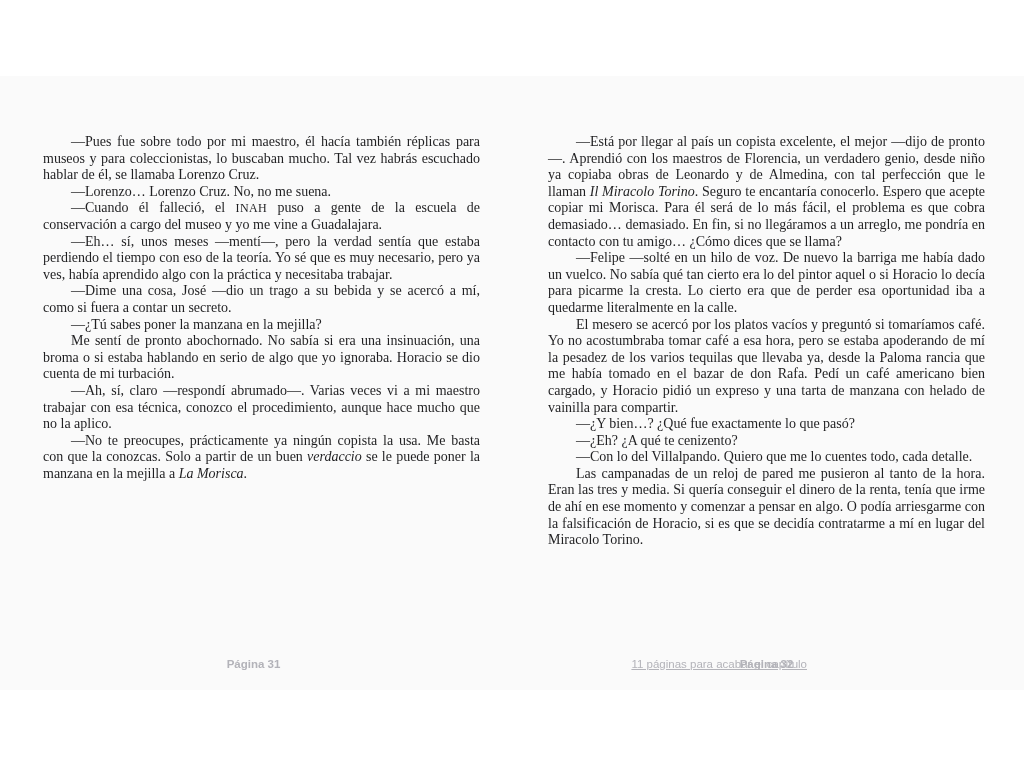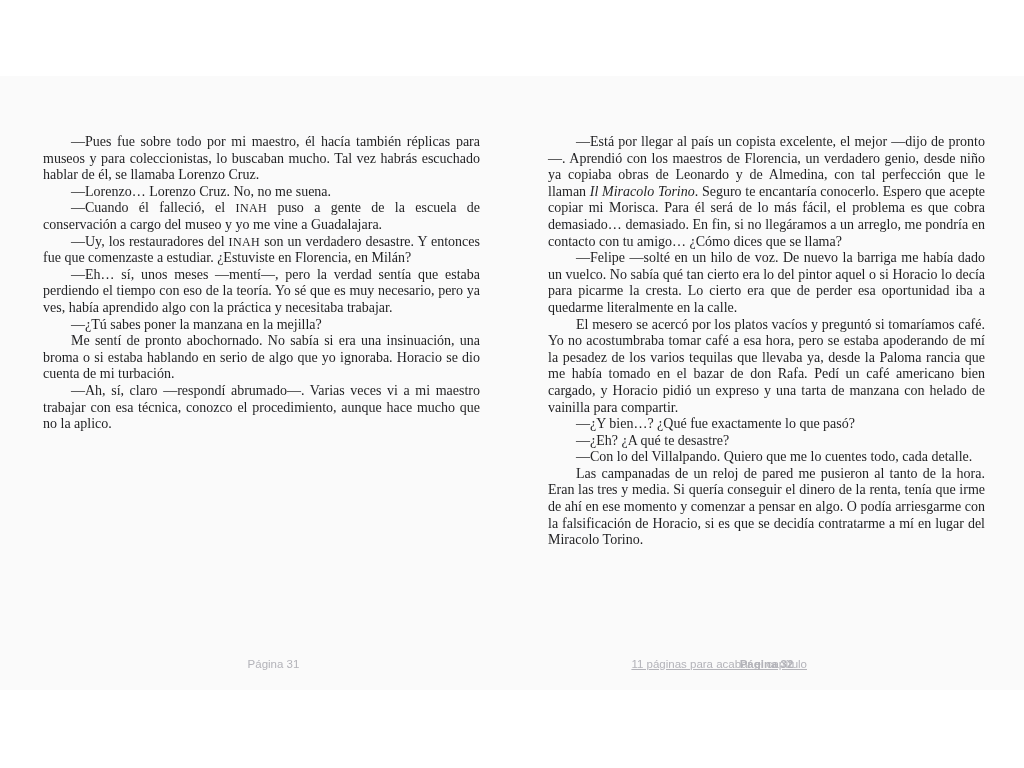--- a/index.html
+++ b/index.html
@@ -75,7 +75,6 @@
       <p class="para"><span>—Pues fue sobre todo por mi maestro, él hacía también réplicas para museos y para coleccionistas, lo buscaban mucho. Tal vez habrás escuchado hablar de él, se llamaba Lorenzo Cruz.</span></p>
       <p class="para"><span>—Lorenzo… Lorenzo Cruz. No, no me suena.</span></p>
       <p class="para"><span>—Cuando él falleció, el </span><span class="smallcaps">INAH</span><span> puso a gente de la escuela de conservación a cargo del museo y yo me vine a Guadalajara.</span></p>
-      <p class="para"><span>—Uy, los restauradores del </span><span class="smallcaps">INAH</span><span> son un verdadero desastre. Y entonces fue que comenzaste a estudiar. ¿Estuviste en Florencia, en Milán?</span></p>
       <p class="para"><span>—Eh… sí, unos meses —mentí—, pero la verdad sentía que estaba perdiendo el tiempo con eso de la teoría. Yo sé que es muy necesario, pero ya ves, había aprendido algo con la práctica y necesitaba trabajar.</span></p>
       <p class="para"><span>—¿Tú sabes poner la manzana en la mejilla?</span></p>
       <p class="para"><span>Me sentí de pronto abochornado. No sabía si era una insinuación, una broma o si estaba hablando en serio de algo que yo ignoraba. Horacio se dio cuenta de mi turbación.</span></p>

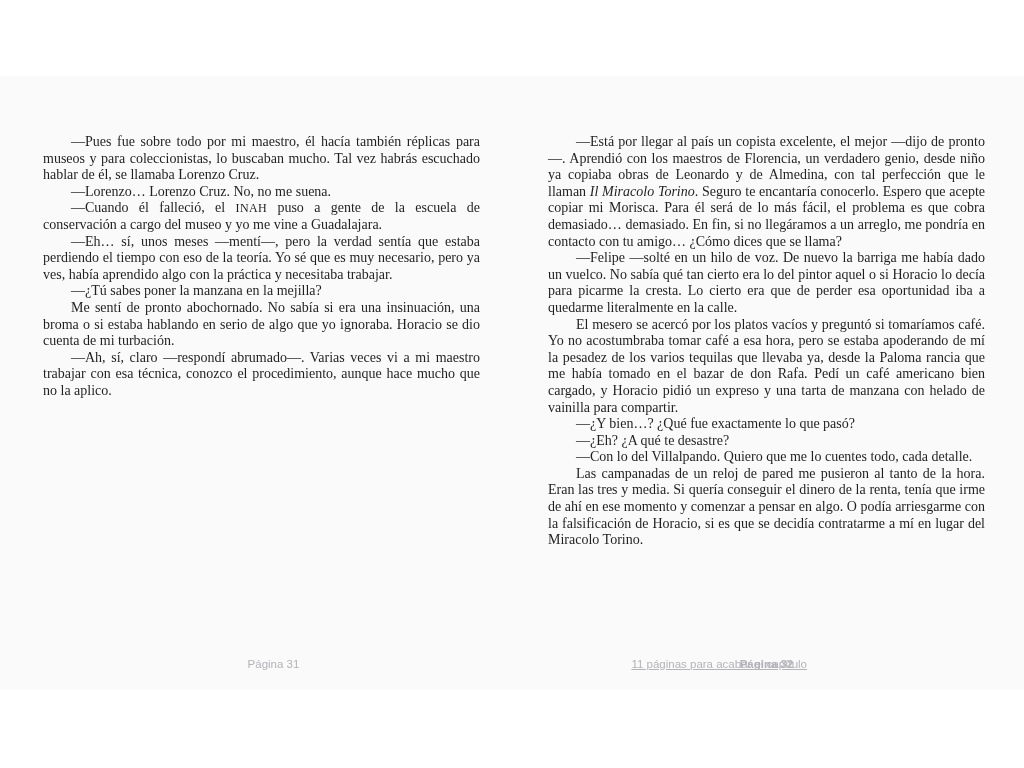--- a/index.html
+++ b/index.html
@@ -76,6 +76,7 @@
       <p class="para"><span>—Lorenzo… Lorenzo Cruz. No, no me suena.</span></p>
       <p class="para"><span>—Cuando él falleció, el </span><span class="smallcaps">INAH</span><span> puso a gente de la escuela de conservación a cargo del museo y yo me vine a Guadalajara.</span></p>
       <p class="para"><span>—Eh… sí, unos meses —mentí—, pero la verdad sentía que estaba perdiendo el tiempo con eso de la teoría. Yo sé que es muy necesario, pero ya ves, había aprendido algo con la práctica y necesitaba trabajar.</span></p>
+      <p class="para"><span>—Dime una cosa, José —dio un trago a su bebida y se acercó a mí, como si fuera a contar un secreto.</span></p>
       <p class="para"><span>—¿Tú sabes poner la manzana en la mejilla?</span></p>
       <p class="para"><span>Me sentí de pronto abochornado. No sabía si era una insinuación, una broma o si estaba hablando en serio de algo que yo ignoraba. Horacio se dio cuenta de mi turbación.</span></p>
       <p class="para"><span>—Ah, sí, claro —respondí abrumado—. Varias veces vi a mi maestro trabajar con esa técnica, conozco el procedimiento, aunque hace mucho que no la aplico.</span></p>

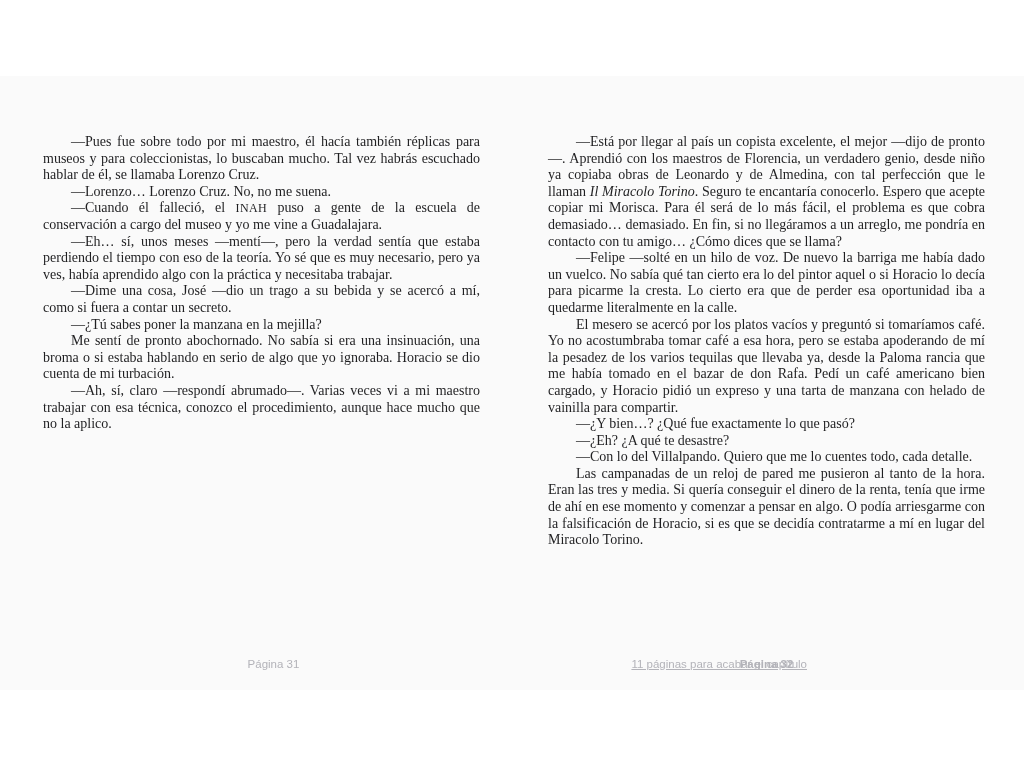--- a/index.html
+++ b/index.html
@@ -80,6 +80,7 @@
       <p class="para"><span>—¿Tú sabes poner la manzana en la mejilla?</span></p>
       <p class="para"><span>Me sentí de pronto abochornado. No sabía si era una insinuación, una broma o si estaba hablando en serio de algo que yo ignoraba. Horacio se dio cuenta de mi turbación.</span></p>
       <p class="para"><span>—Ah, sí, claro —respondí abrumado—. Varias veces vi a mi maestro trabajar con esa técnica, conozco el procedimiento, aunque hace mucho que no la aplico.</span></p>
+      <p class="para"><span>—No te preocupes, prácticamente ya ningún copista la usa. Me basta con que la conozcas. Solo a partir de un buen </span><span class="italic">verdaccio</span><span> se le puede poner la manzana en la mejilla a </span><span class="italic">La Morisca</span><span>.</span></p>
     </div>
 
   <div class="page page-right">

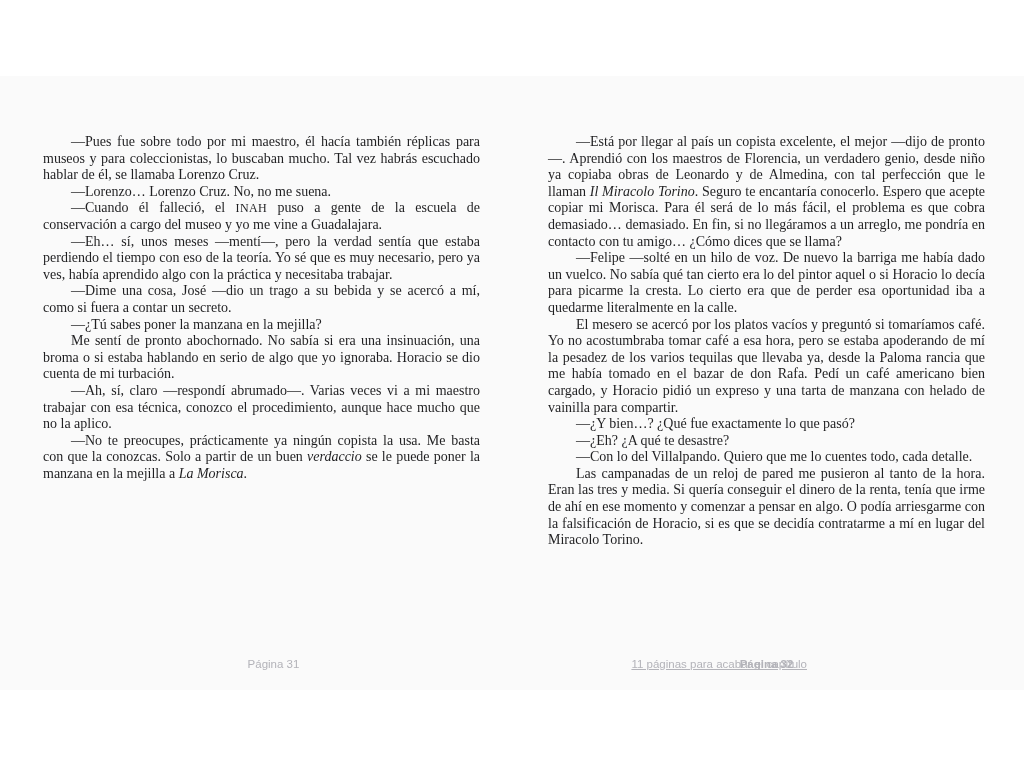--- a/index.html
+++ b/index.html
@@ -88,7 +88,7 @@
       <p class="para"><span>—Felipe —solté en un hilo de voz. De nuevo la barriga me había dado un vuelco. No sabía qué tan cierto era lo del pintor aquel o si Horacio lo decía para picarme la cresta. Lo cierto era que de perder esa oportunidad iba a quedarme literalmente en la calle.</span></p>
       <p class="para"><span>El mesero se acercó por los platos vacíos y preguntó si tomaríamos café. Yo no acostumbraba tomar café a esa hora, pero se estaba apoderando de mí la pesadez de los varios tequilas que llevaba ya, desde la Paloma rancia que me había tomado en el bazar de don Rafa. Pedí un café americano bien cargado, y Horacio pidió un expreso y una tarta de manzana con helado de vainilla para compartir.</span></p>
       <p class="para"><span>—¿Y bien…? ¿Qué fue exactamente lo que pasó?</span></p>
-      <p class="para"><span>—¿Eh? ¿A qué te desastre?</span></p>
+      <p class="para"><span>—¿Eh? ¿A qué te cenizento?</span></p>
       <p class="para"><span>—Con lo del Villalpando. Quiero que me lo cuentes todo, cada detalle.</span></p>
       <p class="para"><span>Las campanadas de un reloj de pared me pusieron al tanto de la hora. Eran las tres y media. Si quería conseguir el dinero de la renta, tenía que irme de ahí en ese momento y comenzar a pensar en algo. O podía arriesgarme con la falsificación de Horacio, si es que se decidía contratarme a mí en lugar del Miracolo Torino.</span></p>
     </div>

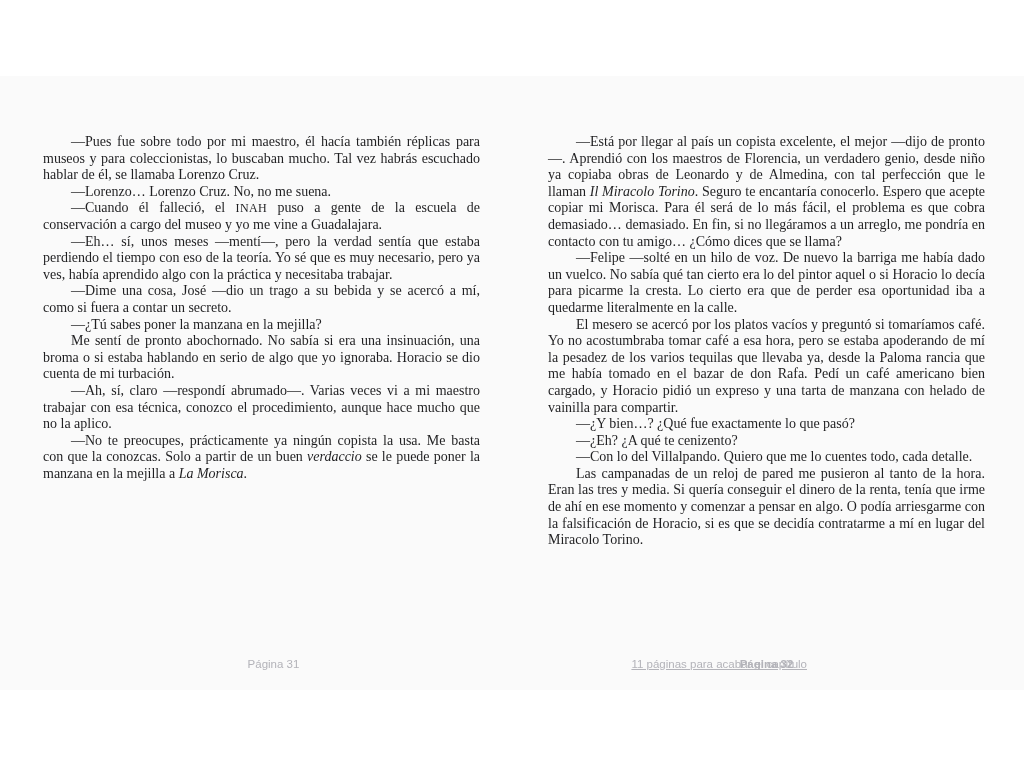--- a/index.html
+++ b/index.html
@@ -50,8 +50,9 @@
     color: #b3b3b9;
   }
   .footer-page-left {
-    left: 55px; width: 437px;
+    left: 35px; width: 437px;
     text-align: center;
+    font-weight: bold;
   }
   .footer-page-right {
     left: 548px; width: 437px;

